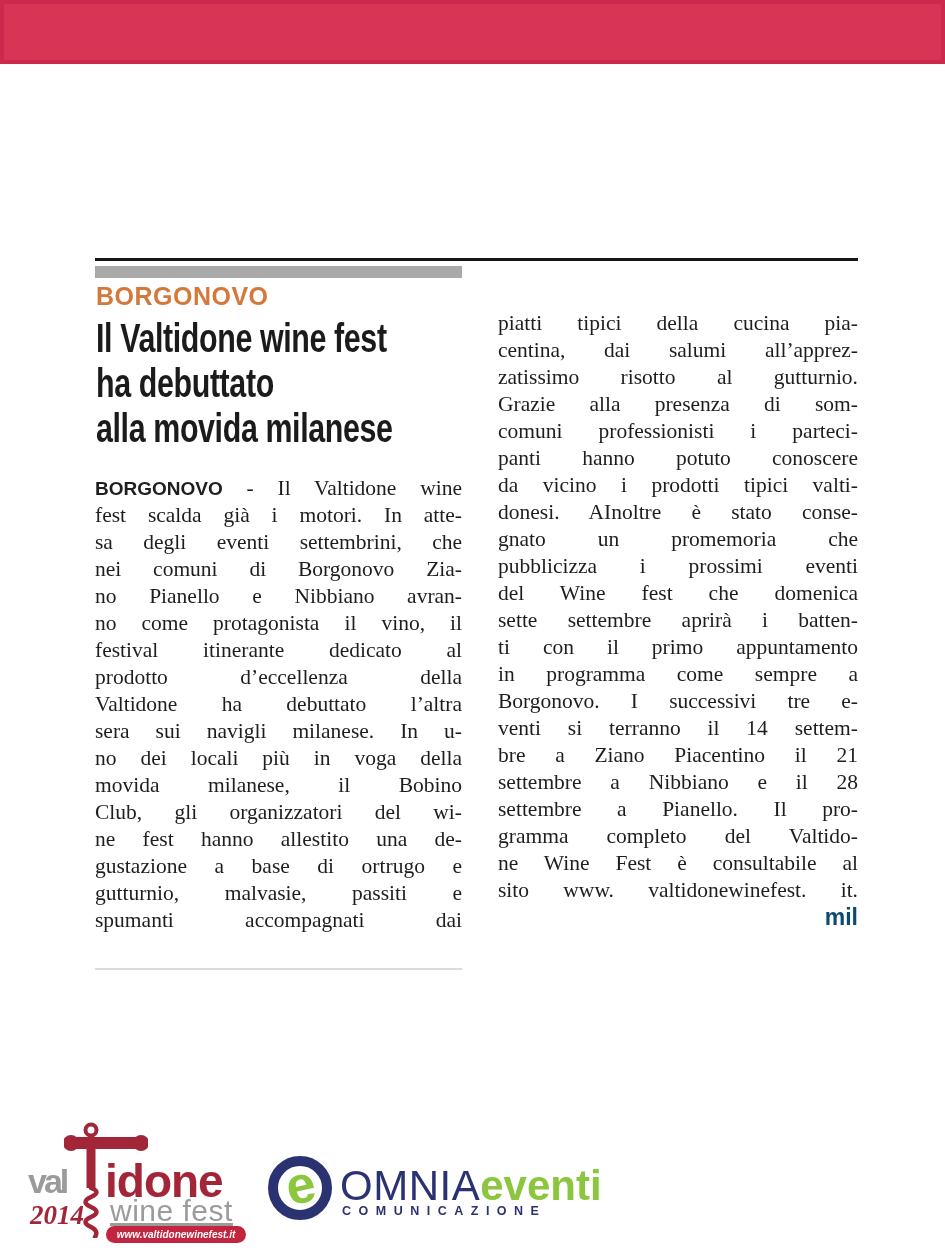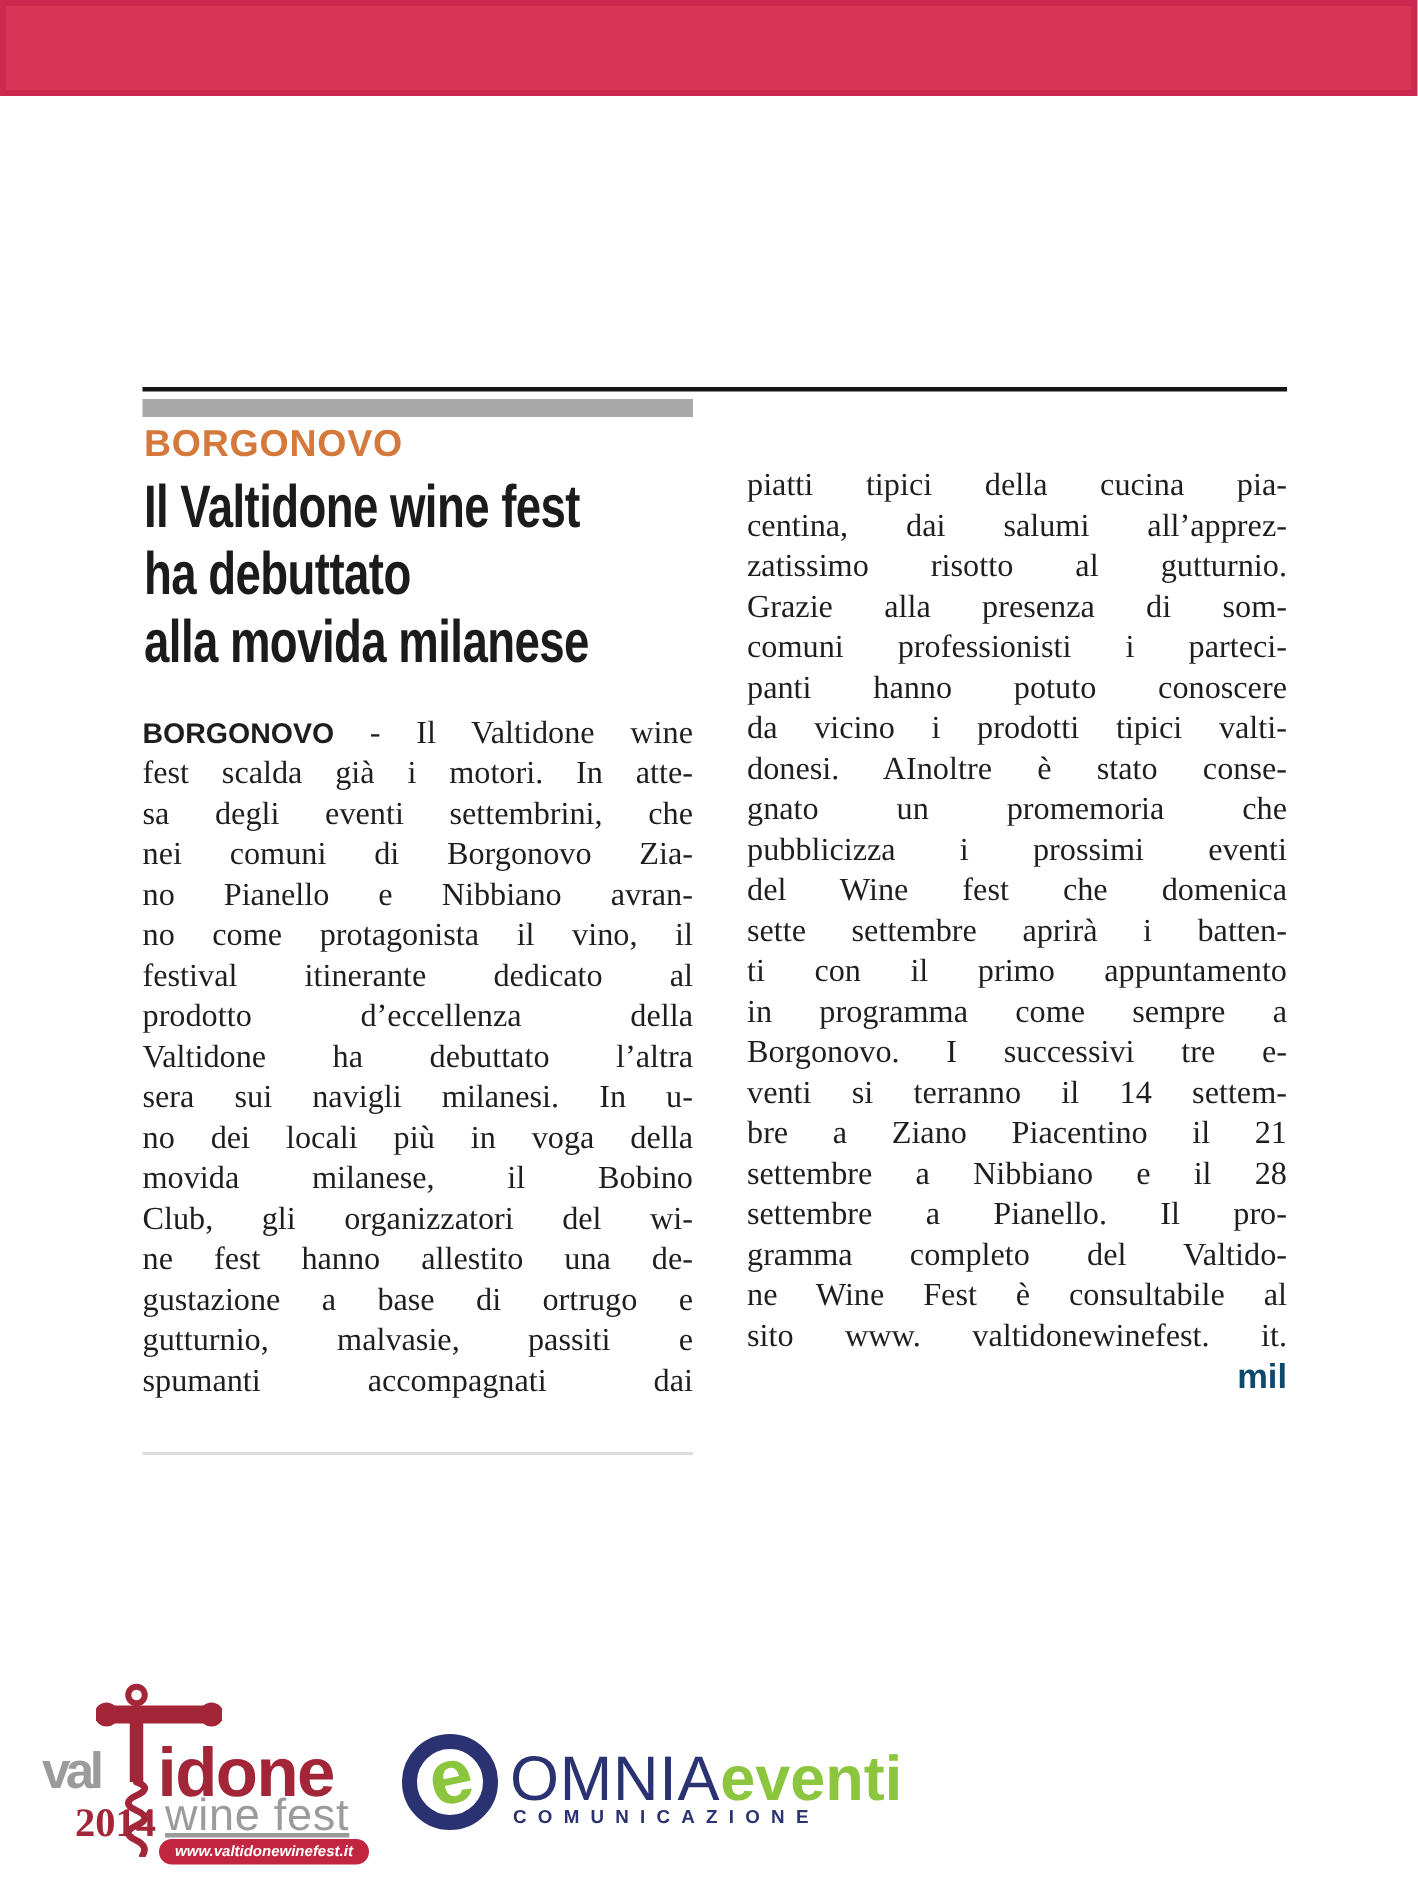--- a/index.html
+++ b/index.html
@@ -111,7 +111,7 @@
           <div class="bline">festival itinerante dedicato al</div>
           <div class="bline">prodotto d’eccellenza della</div>
           <div class="bline">Valtidone ha debuttato l’altra</div>
-          <div class="bline">sera sui navigli milanesi. In u-</div>
+          <div class="bline">sera sui navigli milanese. In u-</div>
           <div class="bline">no dei locali più in voga della</div>
           <div class="bline">movida milanese, il Bobino</div>
           <div class="bline">Club, gli organizzatori del wi-</div>

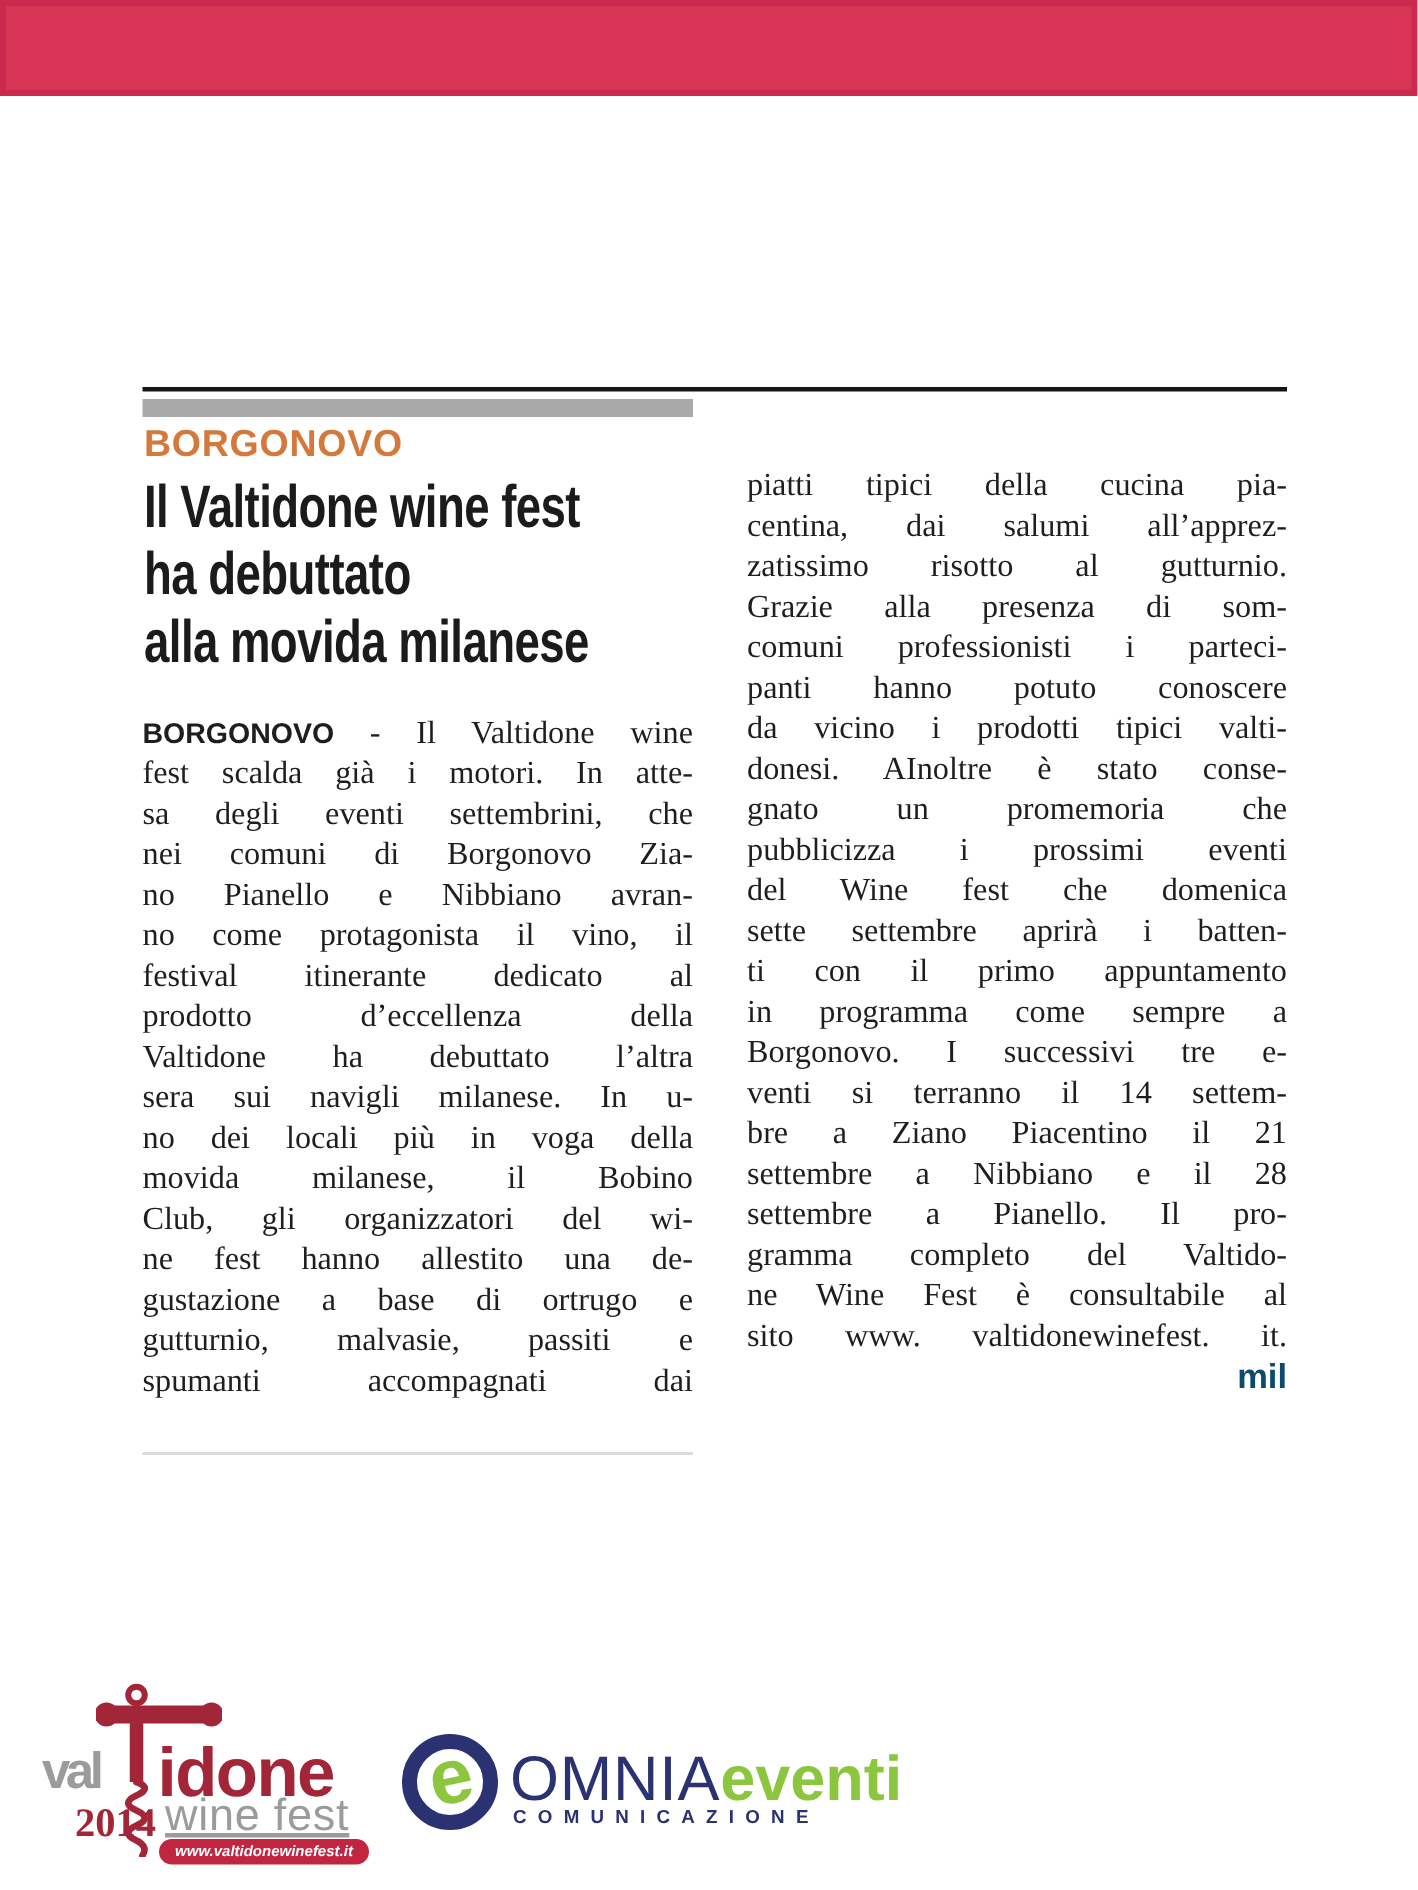--- a/index.html
+++ b/index.html
@@ -52,7 +52,7 @@
   }
   .vt-year {
     position:absolute; left:2px; top:82px; font-family:"Liberation Serif",serif;
-    font-weight:bold; font-size:27px; color:var(--vt-red,#a22638);margin-left:20px;
+    font-style:italic; font-weight:bold; font-size:27px; color:var(--vt-red,#a22638);
   }
   .vt-sub {
     position:absolute; left:82px; top:76px; font-family:"Liberation Sans",sans-serif;

